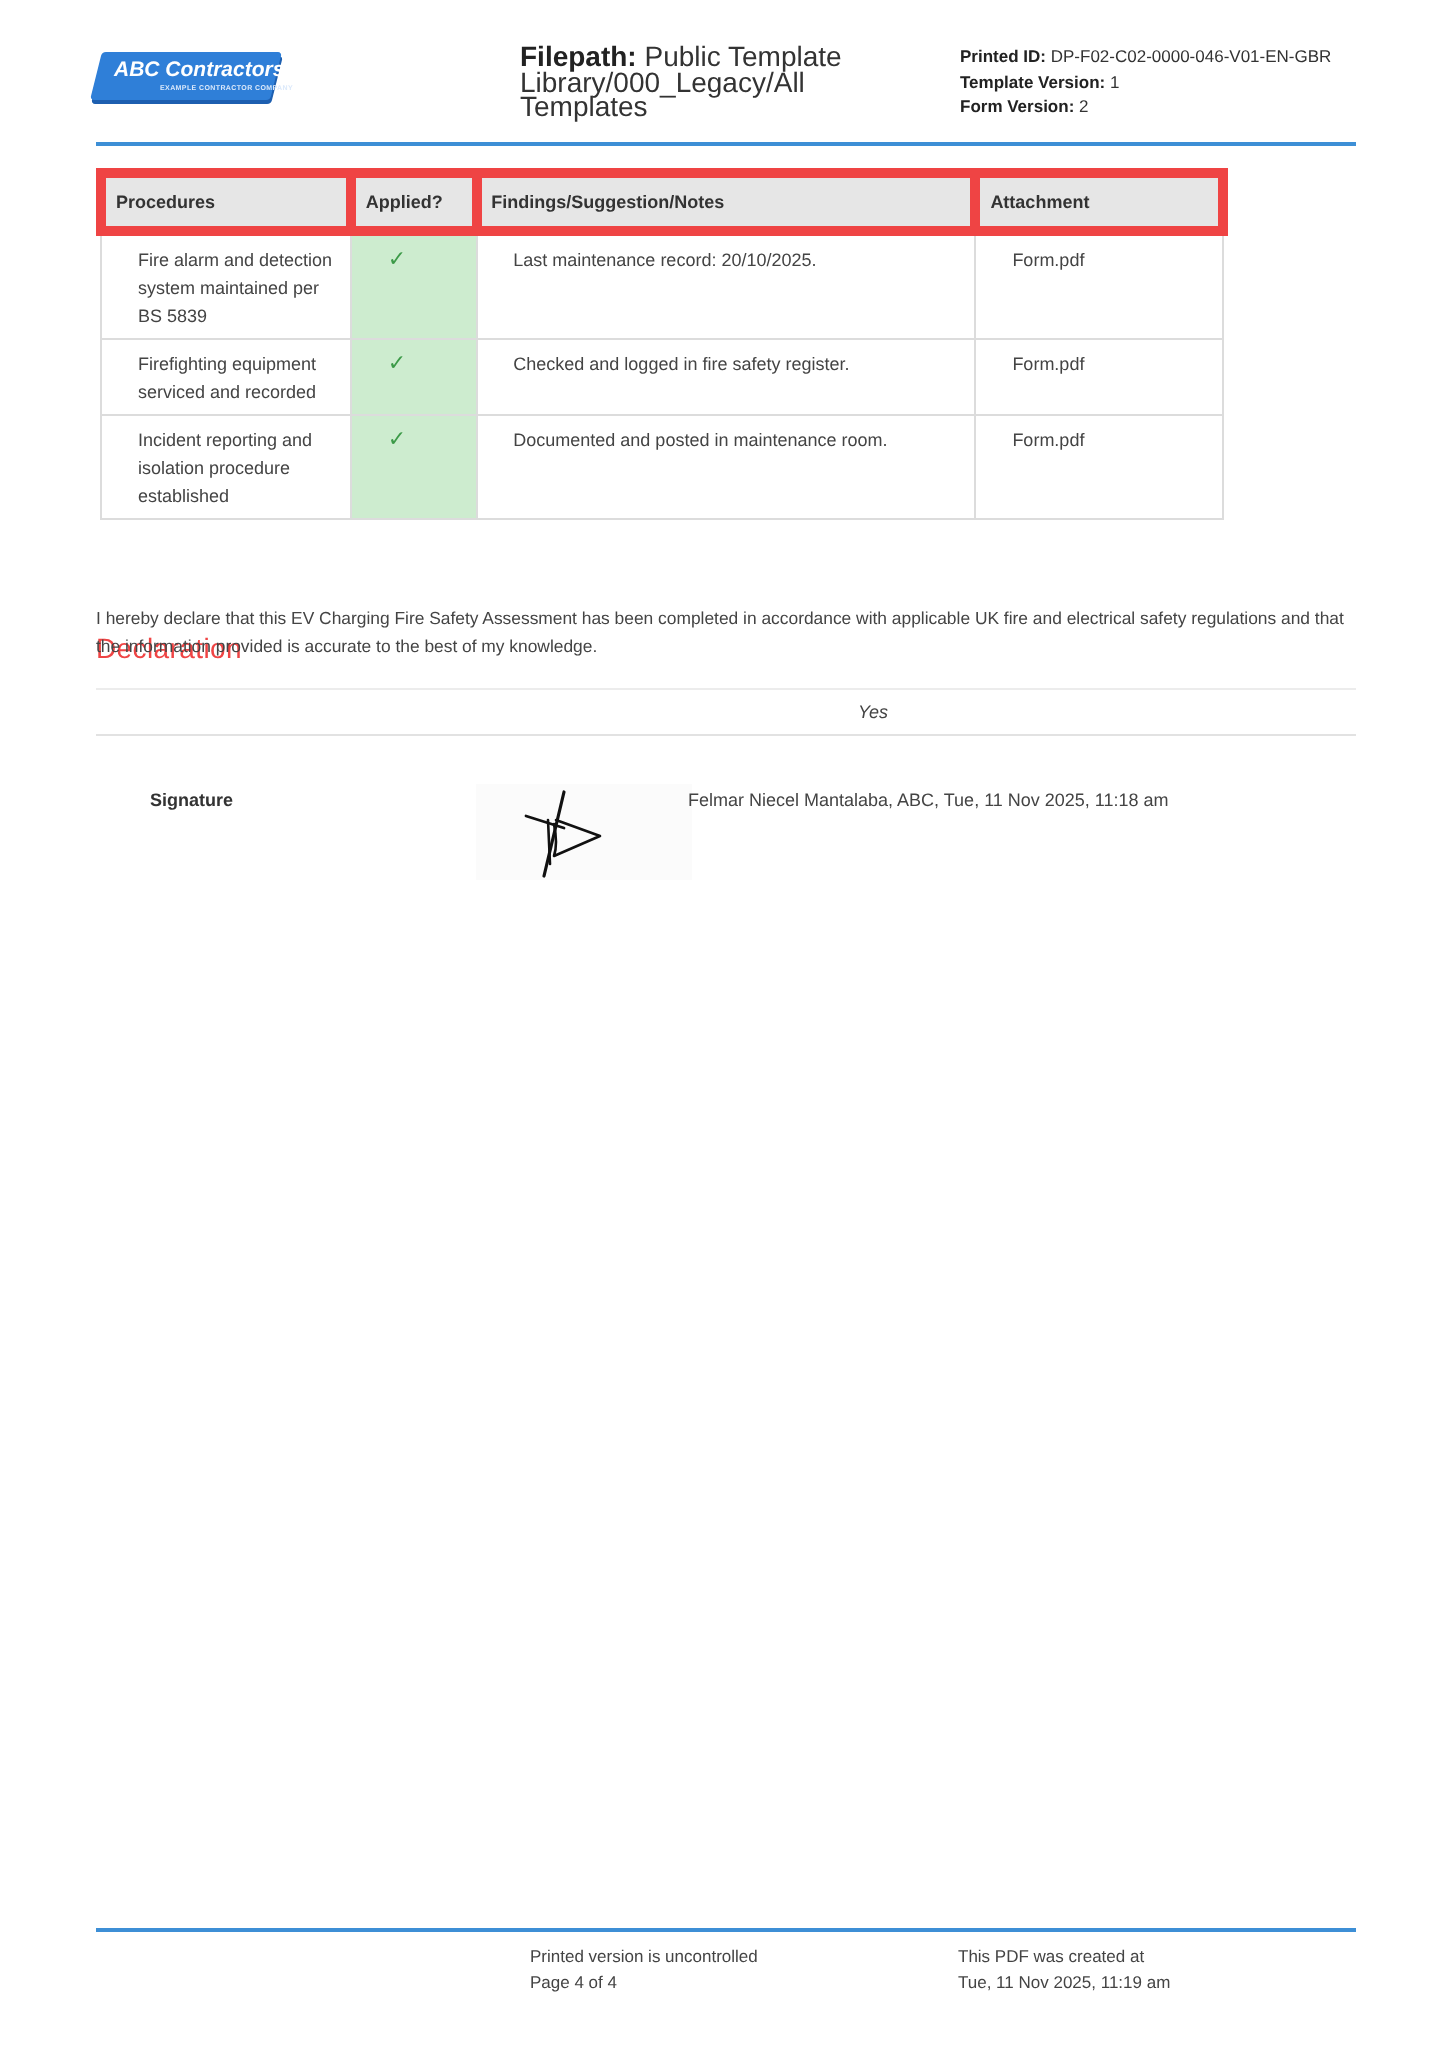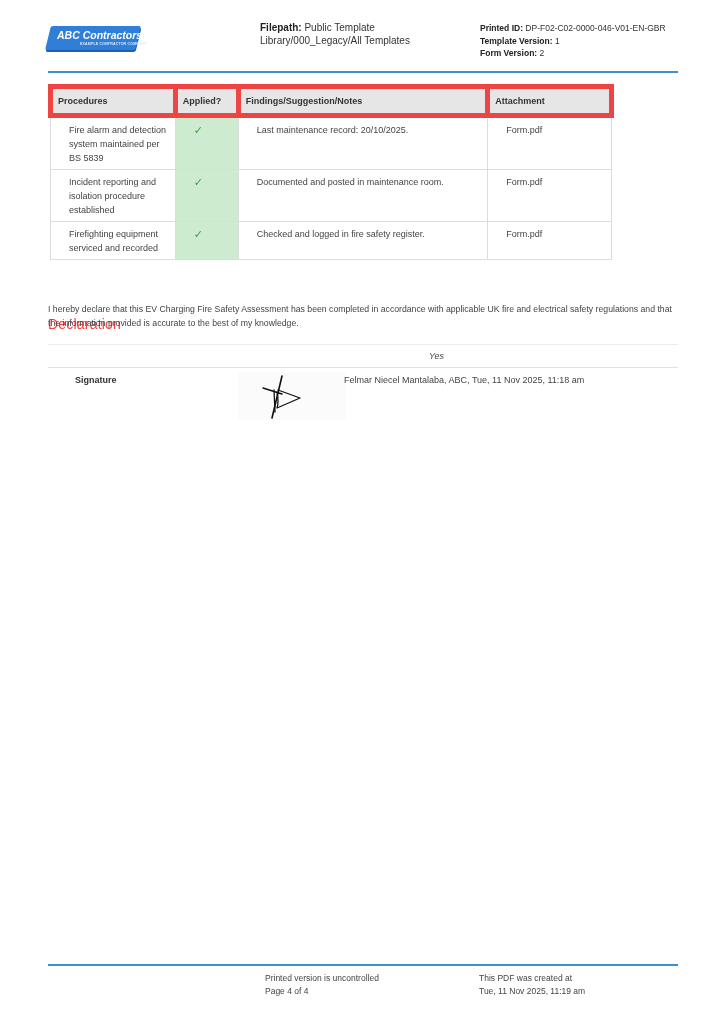--- a/index.html
+++ b/index.html
@@ -18,7 +18,7 @@
   .logo .name { position: absolute; left: 9px; top: 3px; color: #ffffff; font-size: 10.5px; font-weight: bold; font-style: italic; white-space: nowrap; }
   .logo .tag { position: absolute; left: 32px; top: 16px; color: #dbe9fb; font-size: 3.5px; font-weight: bold; letter-spacing: 0.2px; white-space: nowrap; }
 
-  .meta-left { position: absolute; left: 260px; top: 22px; width: 205px; font-size: 10px; line-height: 12.5px; color: #333; }
+  .meta-left { position: absolute; left: 260px; top: 22px; width: 205px; font-size: 14px; line-height: 12.5px; color: #333; }
   .meta-right { position: absolute; left: 480px; top: 22px; width: 215px; font-size: 8.5px; line-height: 12.5px; color: #333; }
   .meta-label { font-weight: bold; color: #222; }
   .header-rule { position: absolute; left: 48px; top: 71px; width: 630px; height: 2px; background: #3d8fd6; }

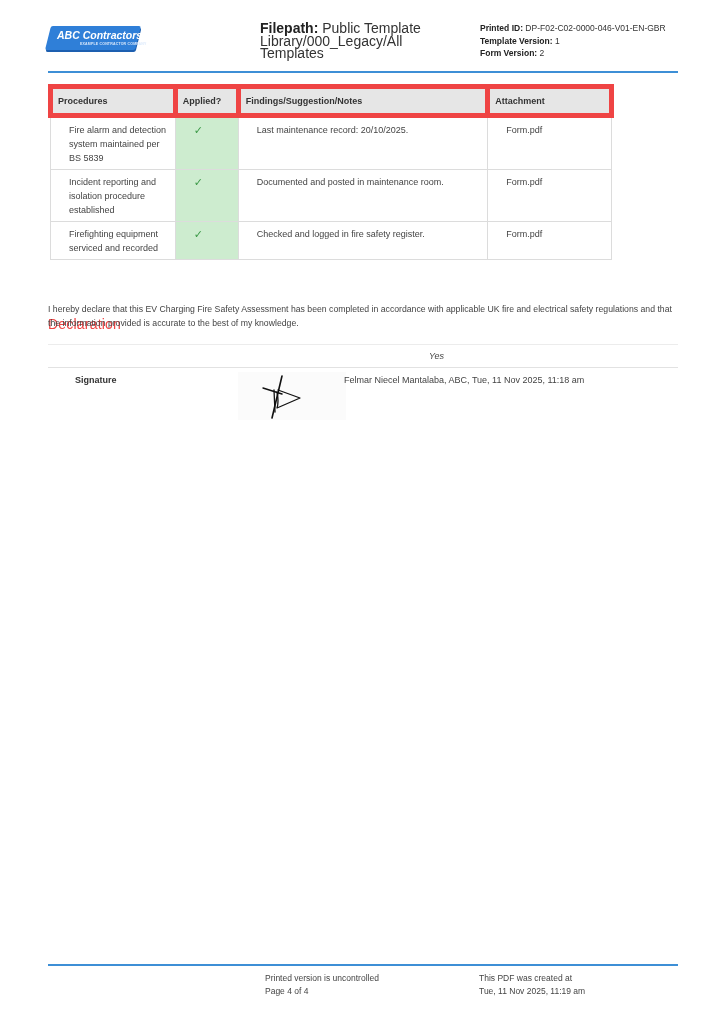--- a/index.html
+++ b/index.html
@@ -95,16 +95,16 @@
       <td>Last maintenance record: 20/10/2025.</td>
       <td>Form.pdf</td>
     </tr>
+    <tr style="height:38px">
+      <td>Firefighting equipment serviced and recorded</td>
+      <td class="applied">✓</td>
+      <td>Checked and logged in fire safety register.</td>
+      <td>Form.pdf</td>
+    </tr>
     <tr style="height:52px">
       <td>Incident reporting and isolation procedure established</td>
       <td class="applied">✓</td>
       <td>Documented and posted in maintenance room.</td>
-      <td>Form.pdf</td>
-    </tr>
-    <tr style="height:38px">
-      <td>Firefighting equipment serviced and recorded</td>
-      <td class="applied">✓</td>
-      <td>Checked and logged in fire safety register.</td>
       <td>Form.pdf</td>
     </tr>
   </tbody>

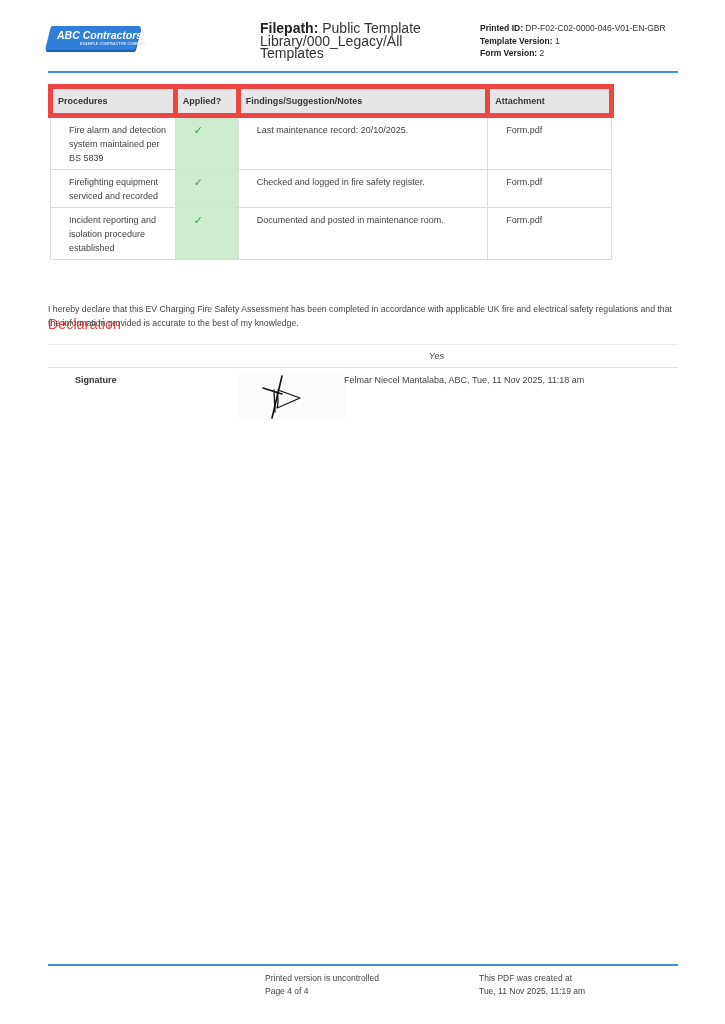--- a/index.html
+++ b/index.html
@@ -38,7 +38,7 @@
   .yes-row { position: absolute; left: 48px; top: 344px; width: 630px; height: 24px; border-top: 1px solid #ececec; border-bottom: 1px solid #e2e2e2; }
   .yes-row span { position: absolute; left: 381px; top: 6px; font-size: 9px; color: #444; font-style: italic; }
 
-  .sig-row { position: absolute; left: 48px; top: 368px; width: 630px; height: 54px; }
+  .sig-row { position: absolute; left: 48px; top: 388px; width: 630px; height: 54px; }
   .sig-label { position: absolute; left: 27px; top: 7px; font-size: 9px; font-weight: bold; color: #333; }
   .sig-img { position: absolute; left: 190px; top: 4px; width: 108px; height: 48px; background: #fbfbfb; }
   .sig-meta { position: absolute; left: 296px; top: 7px; font-size: 9px; color: #444; }

